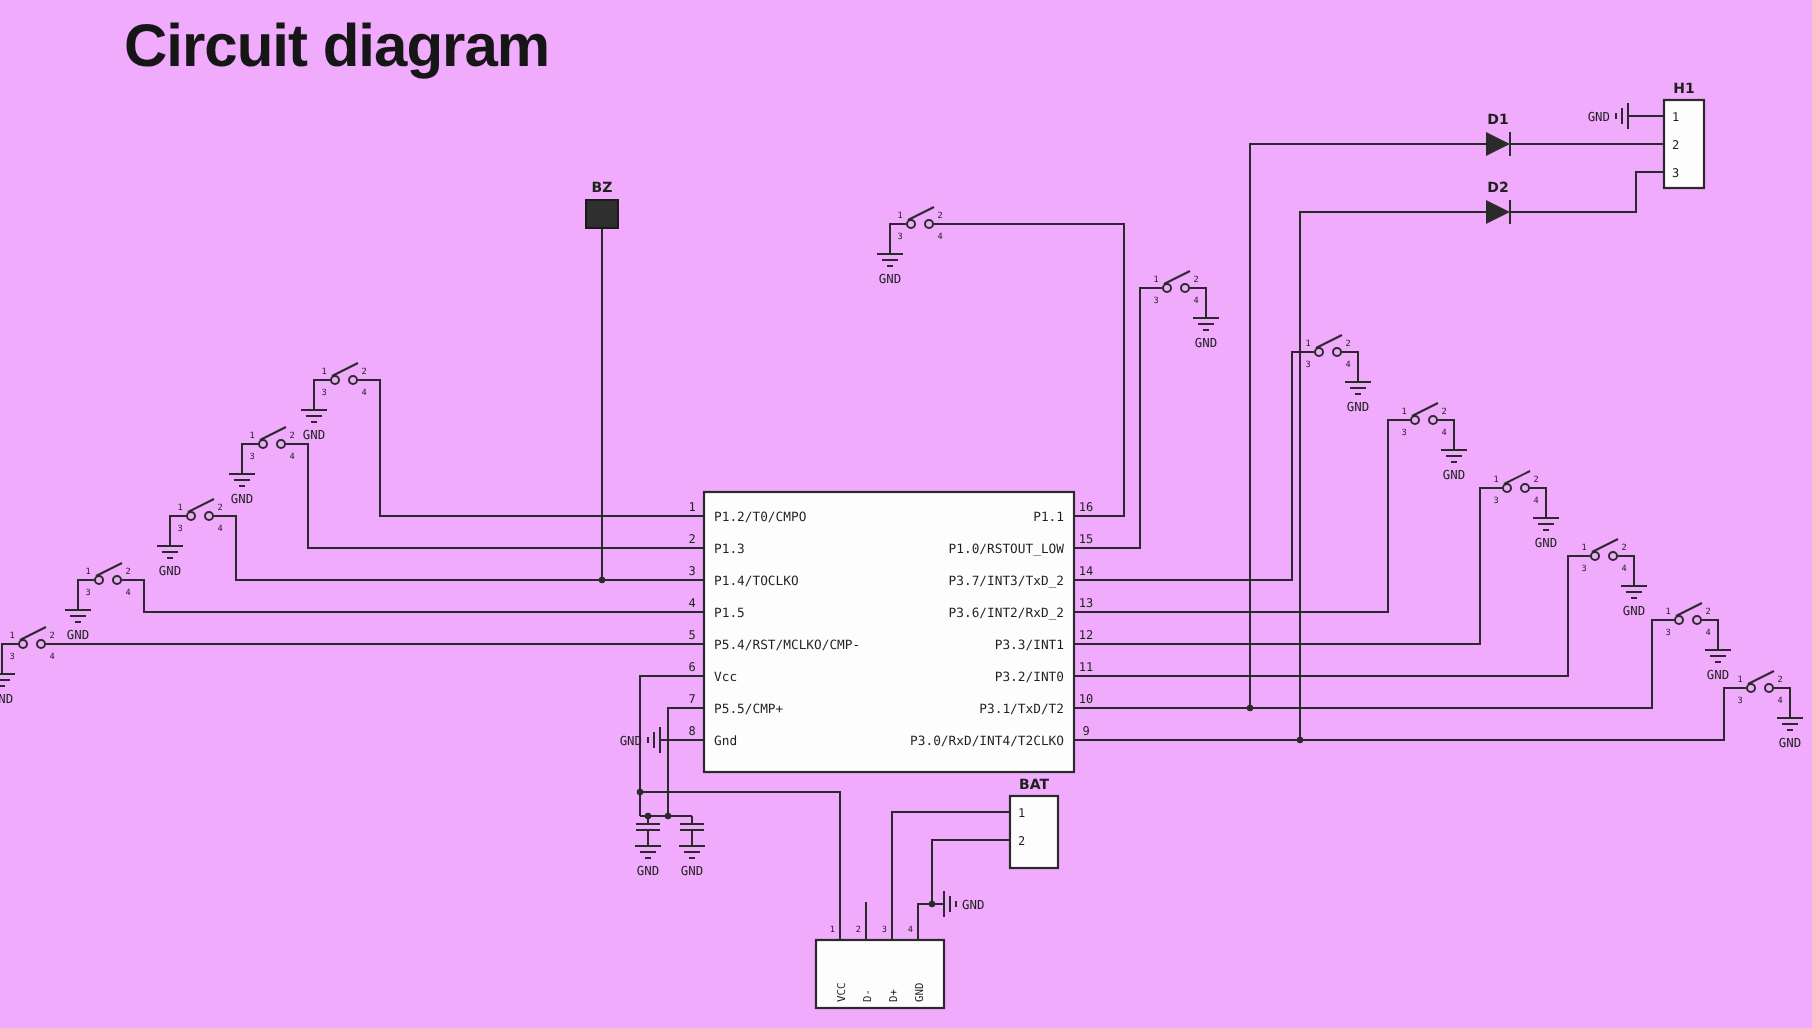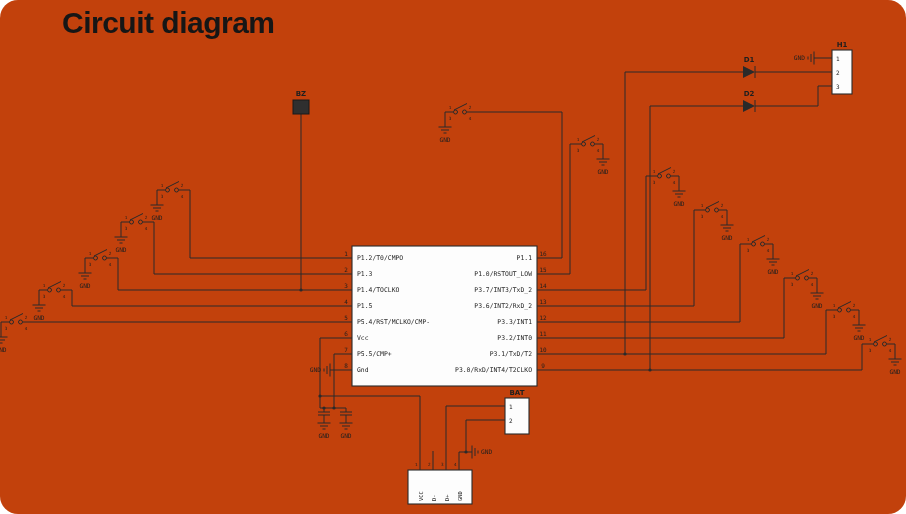--- a/index.html
+++ b/index.html
@@ -3,8 +3,8 @@
 <meta charset="utf-8">
 <style>
   html,body{margin:0;padding:0;background:#ffffff;}
-  .page{position:relative;width:906px;height:514px;background:#c2410c;overflow:hidden;
-        font-family:"Liberation Sans",sans-serif;border-radius:18px;}
+  .page{position:relative;width:906px;height:514px;background:#f0abfc;overflow:hidden;
+        font-family:"Liberation Sans",sans-serif;}
   svg{position:absolute;left:0;top:0;}
   .w{stroke:#2a2a2a;stroke-width:1;fill:none;}
   .sym{stroke:#2a2a2a;stroke-width:1;fill:none;}

